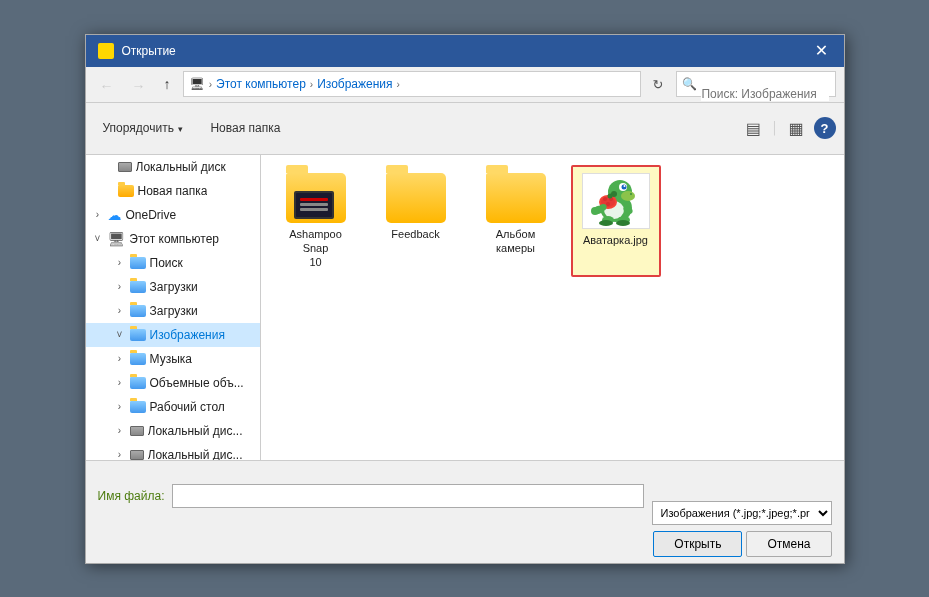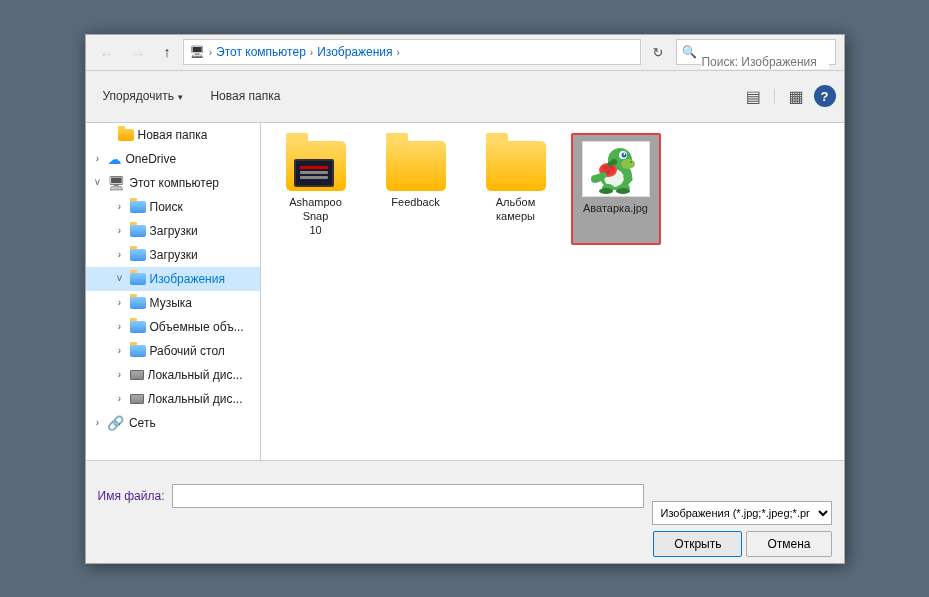--- a/index.html
+++ b/index.html
@@ -370,6 +370,13 @@
 
 <div class="dialog">
 
+  <div class="title-bar">
+    <div class="title-bar-left">
+      <div class="title-icon"></div>
+      <span>Открытие</span>
+    </div>
+    <button class="title-bar-close">✕</button>
+  </div>
 
   <div class="toolbar">
     <button class="nav-btn disabled">←</button>

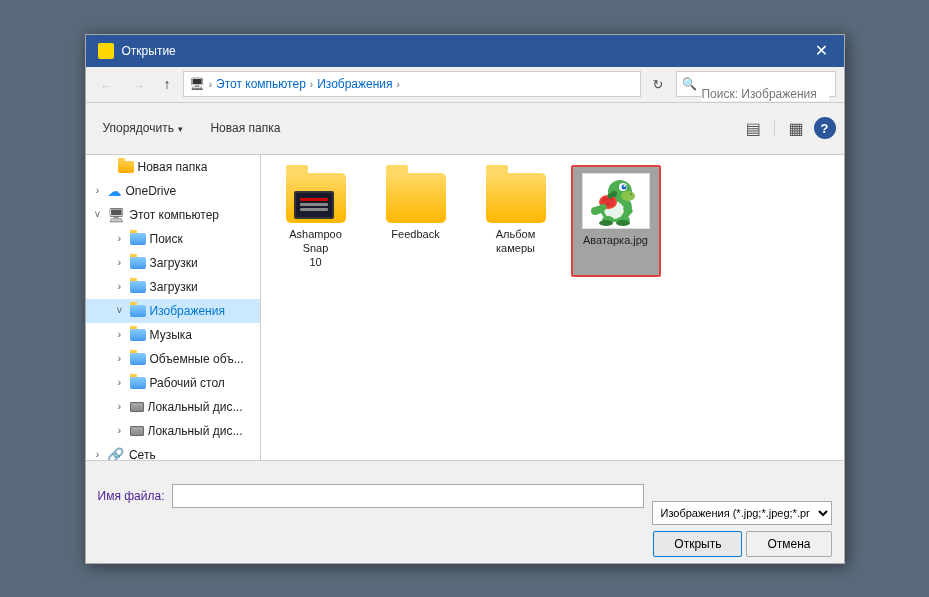--- a/index.html
+++ b/index.html
@@ -416,6 +416,11 @@
 
     <div class="sidebar">
 
+      <div class="sidebar-item indent1">
+        <span class="expand-icon"></span>
+        <div class="drive-icon" style="width:14px;height:10px;background:linear-gradient(#aaa,#888);border-radius:1px;border:1px solid #666;"></div>
+        <span class="item-label">Локальный диск</span>
+      </div>
 
       <div class="sidebar-item indent1">
         <span class="expand-icon"></span>

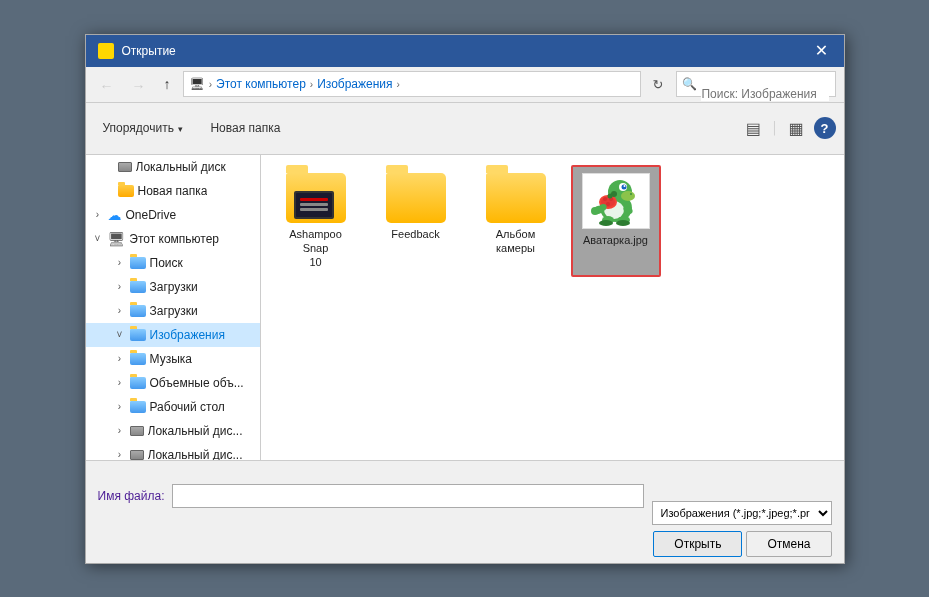--- a/index.html
+++ b/index.html
@@ -265,7 +265,7 @@
       border: 2px solid transparent;
     }
     .file-item.selected {
-      background: #a3a3a3;
+      background: #fef9c3;
       border-color: #e04040;
     }
     .folder-icon-lg {

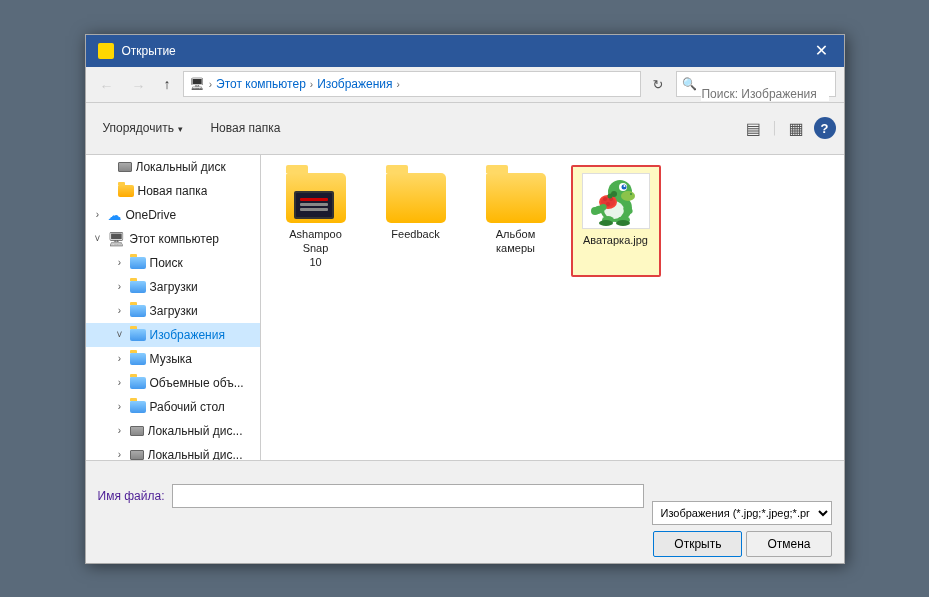--- a/index.html
+++ b/index.html
@@ -325,7 +325,7 @@
     }
     .filename-label {
       font-size: 12px;
-      color: #4c1d95;
+      color: #4d7c0f;
       white-space: nowrap;
     }
     .filename-input {

